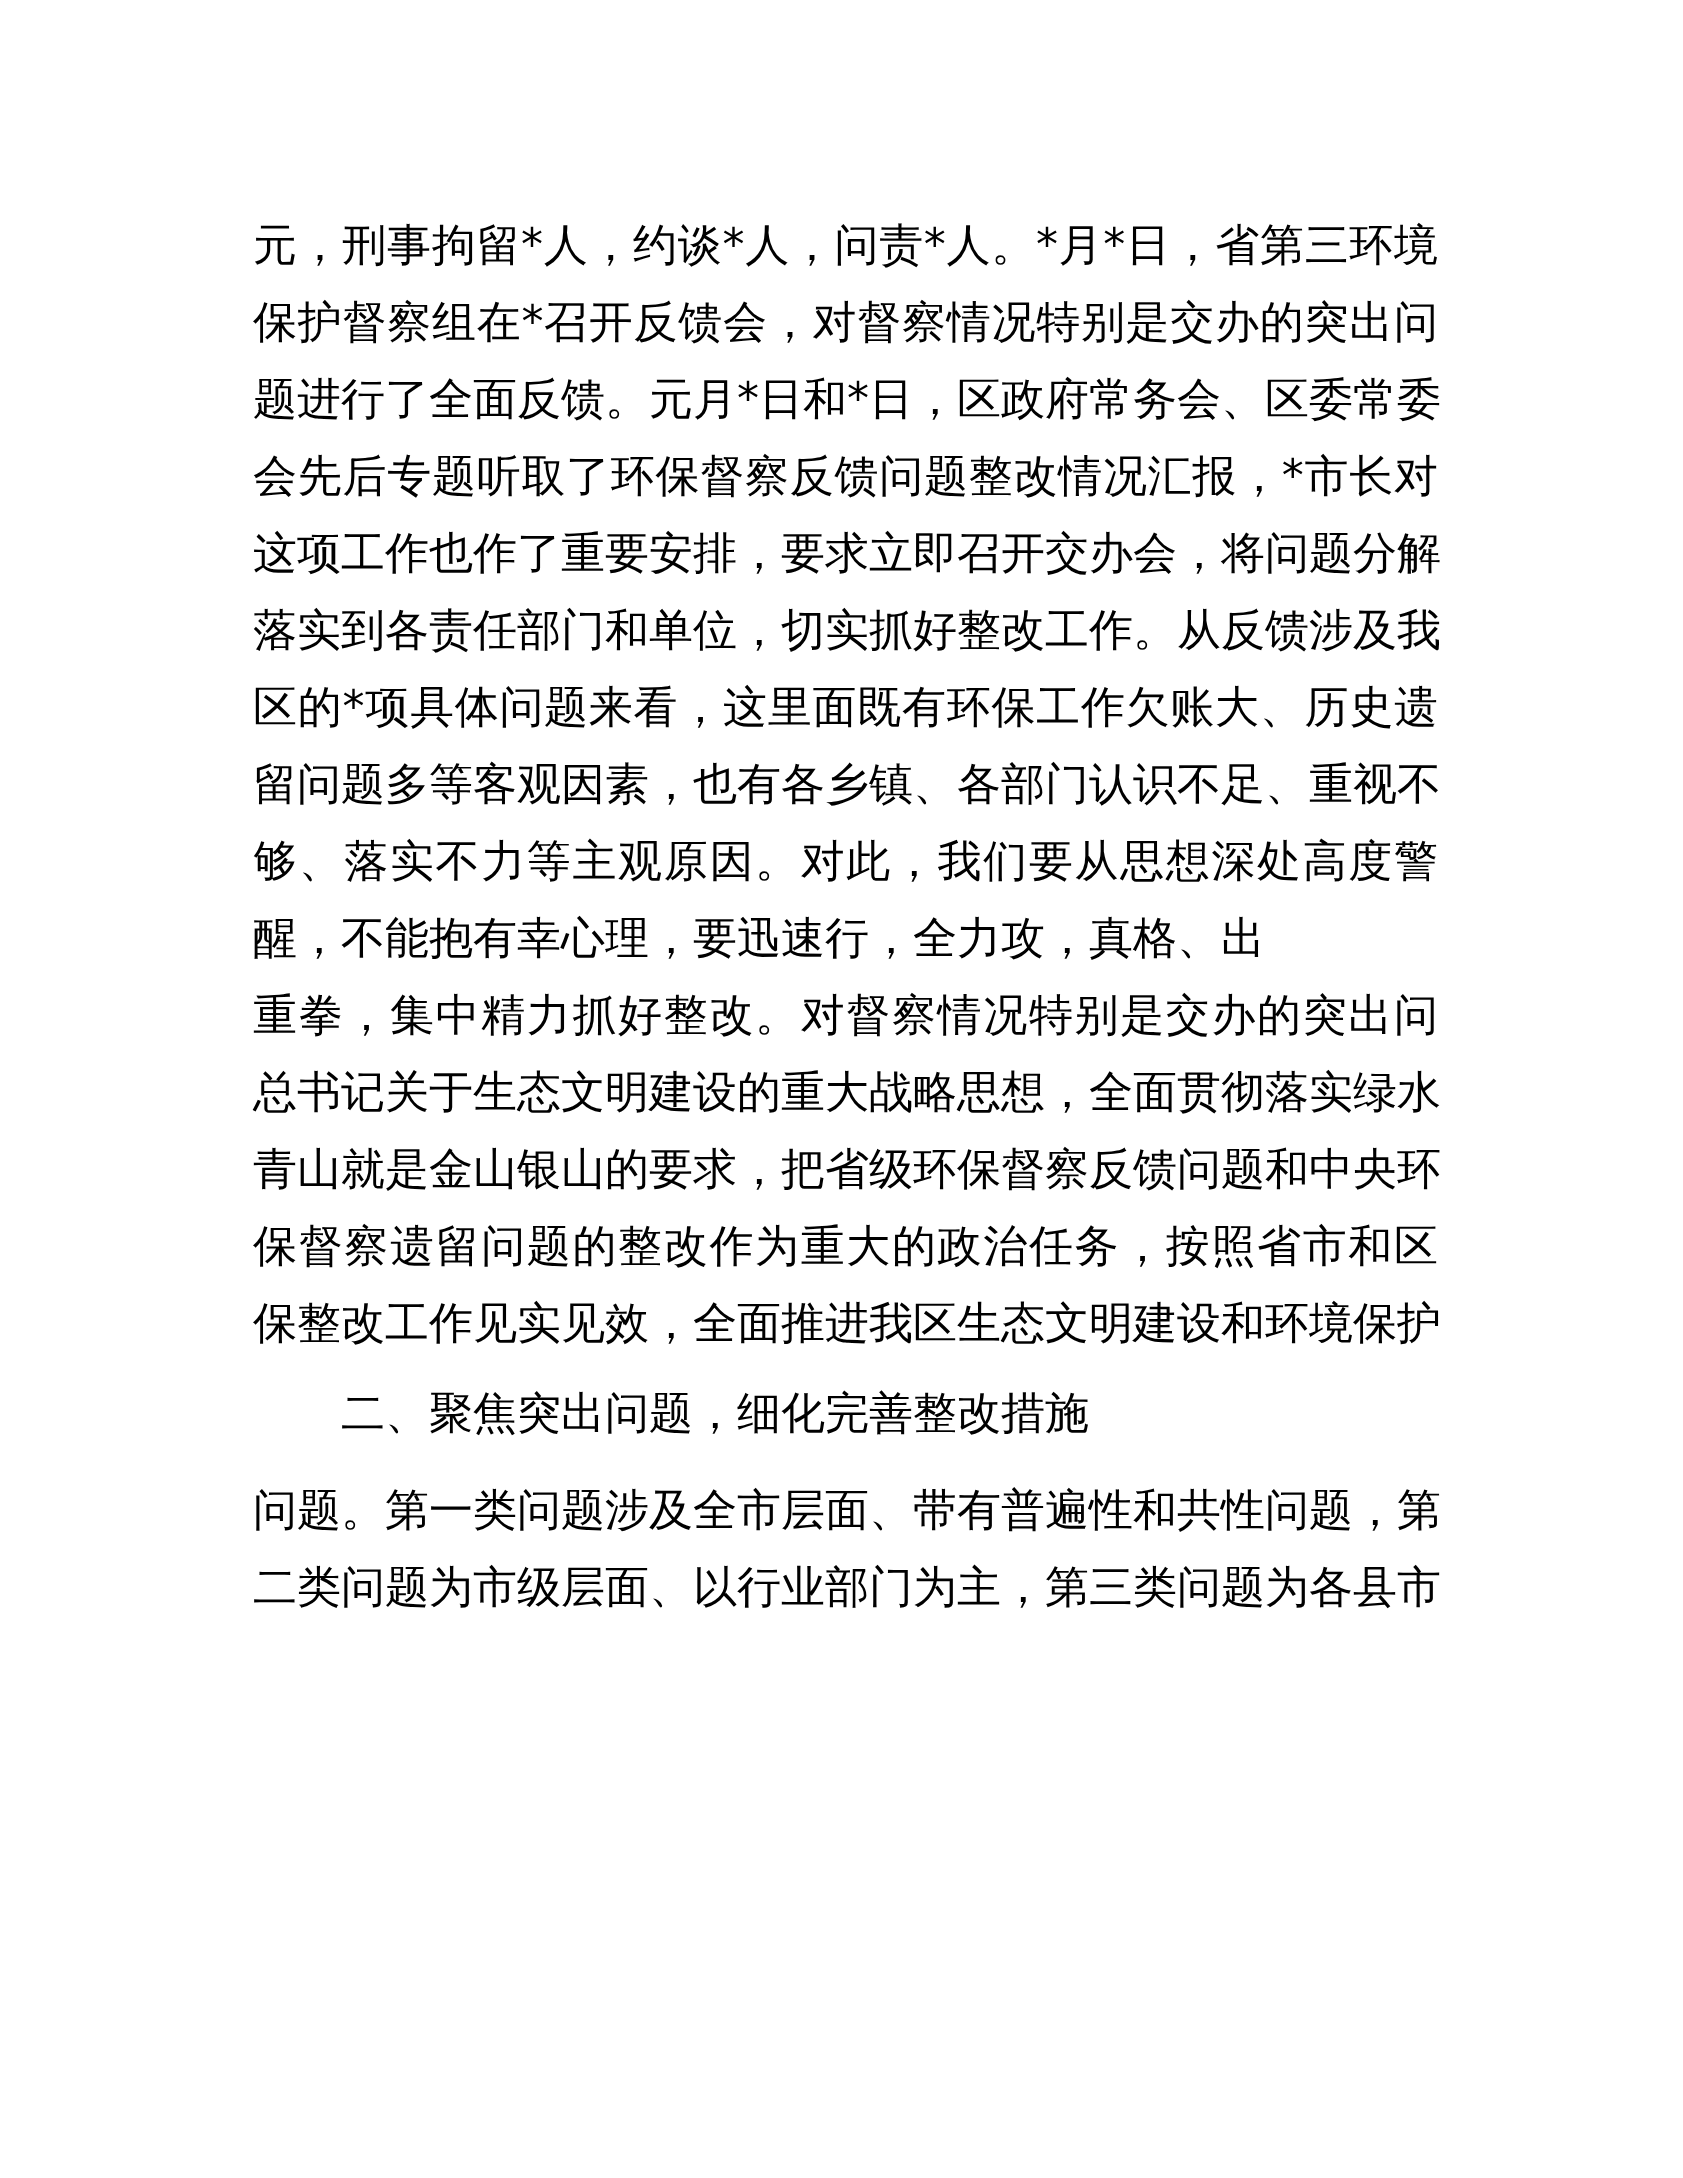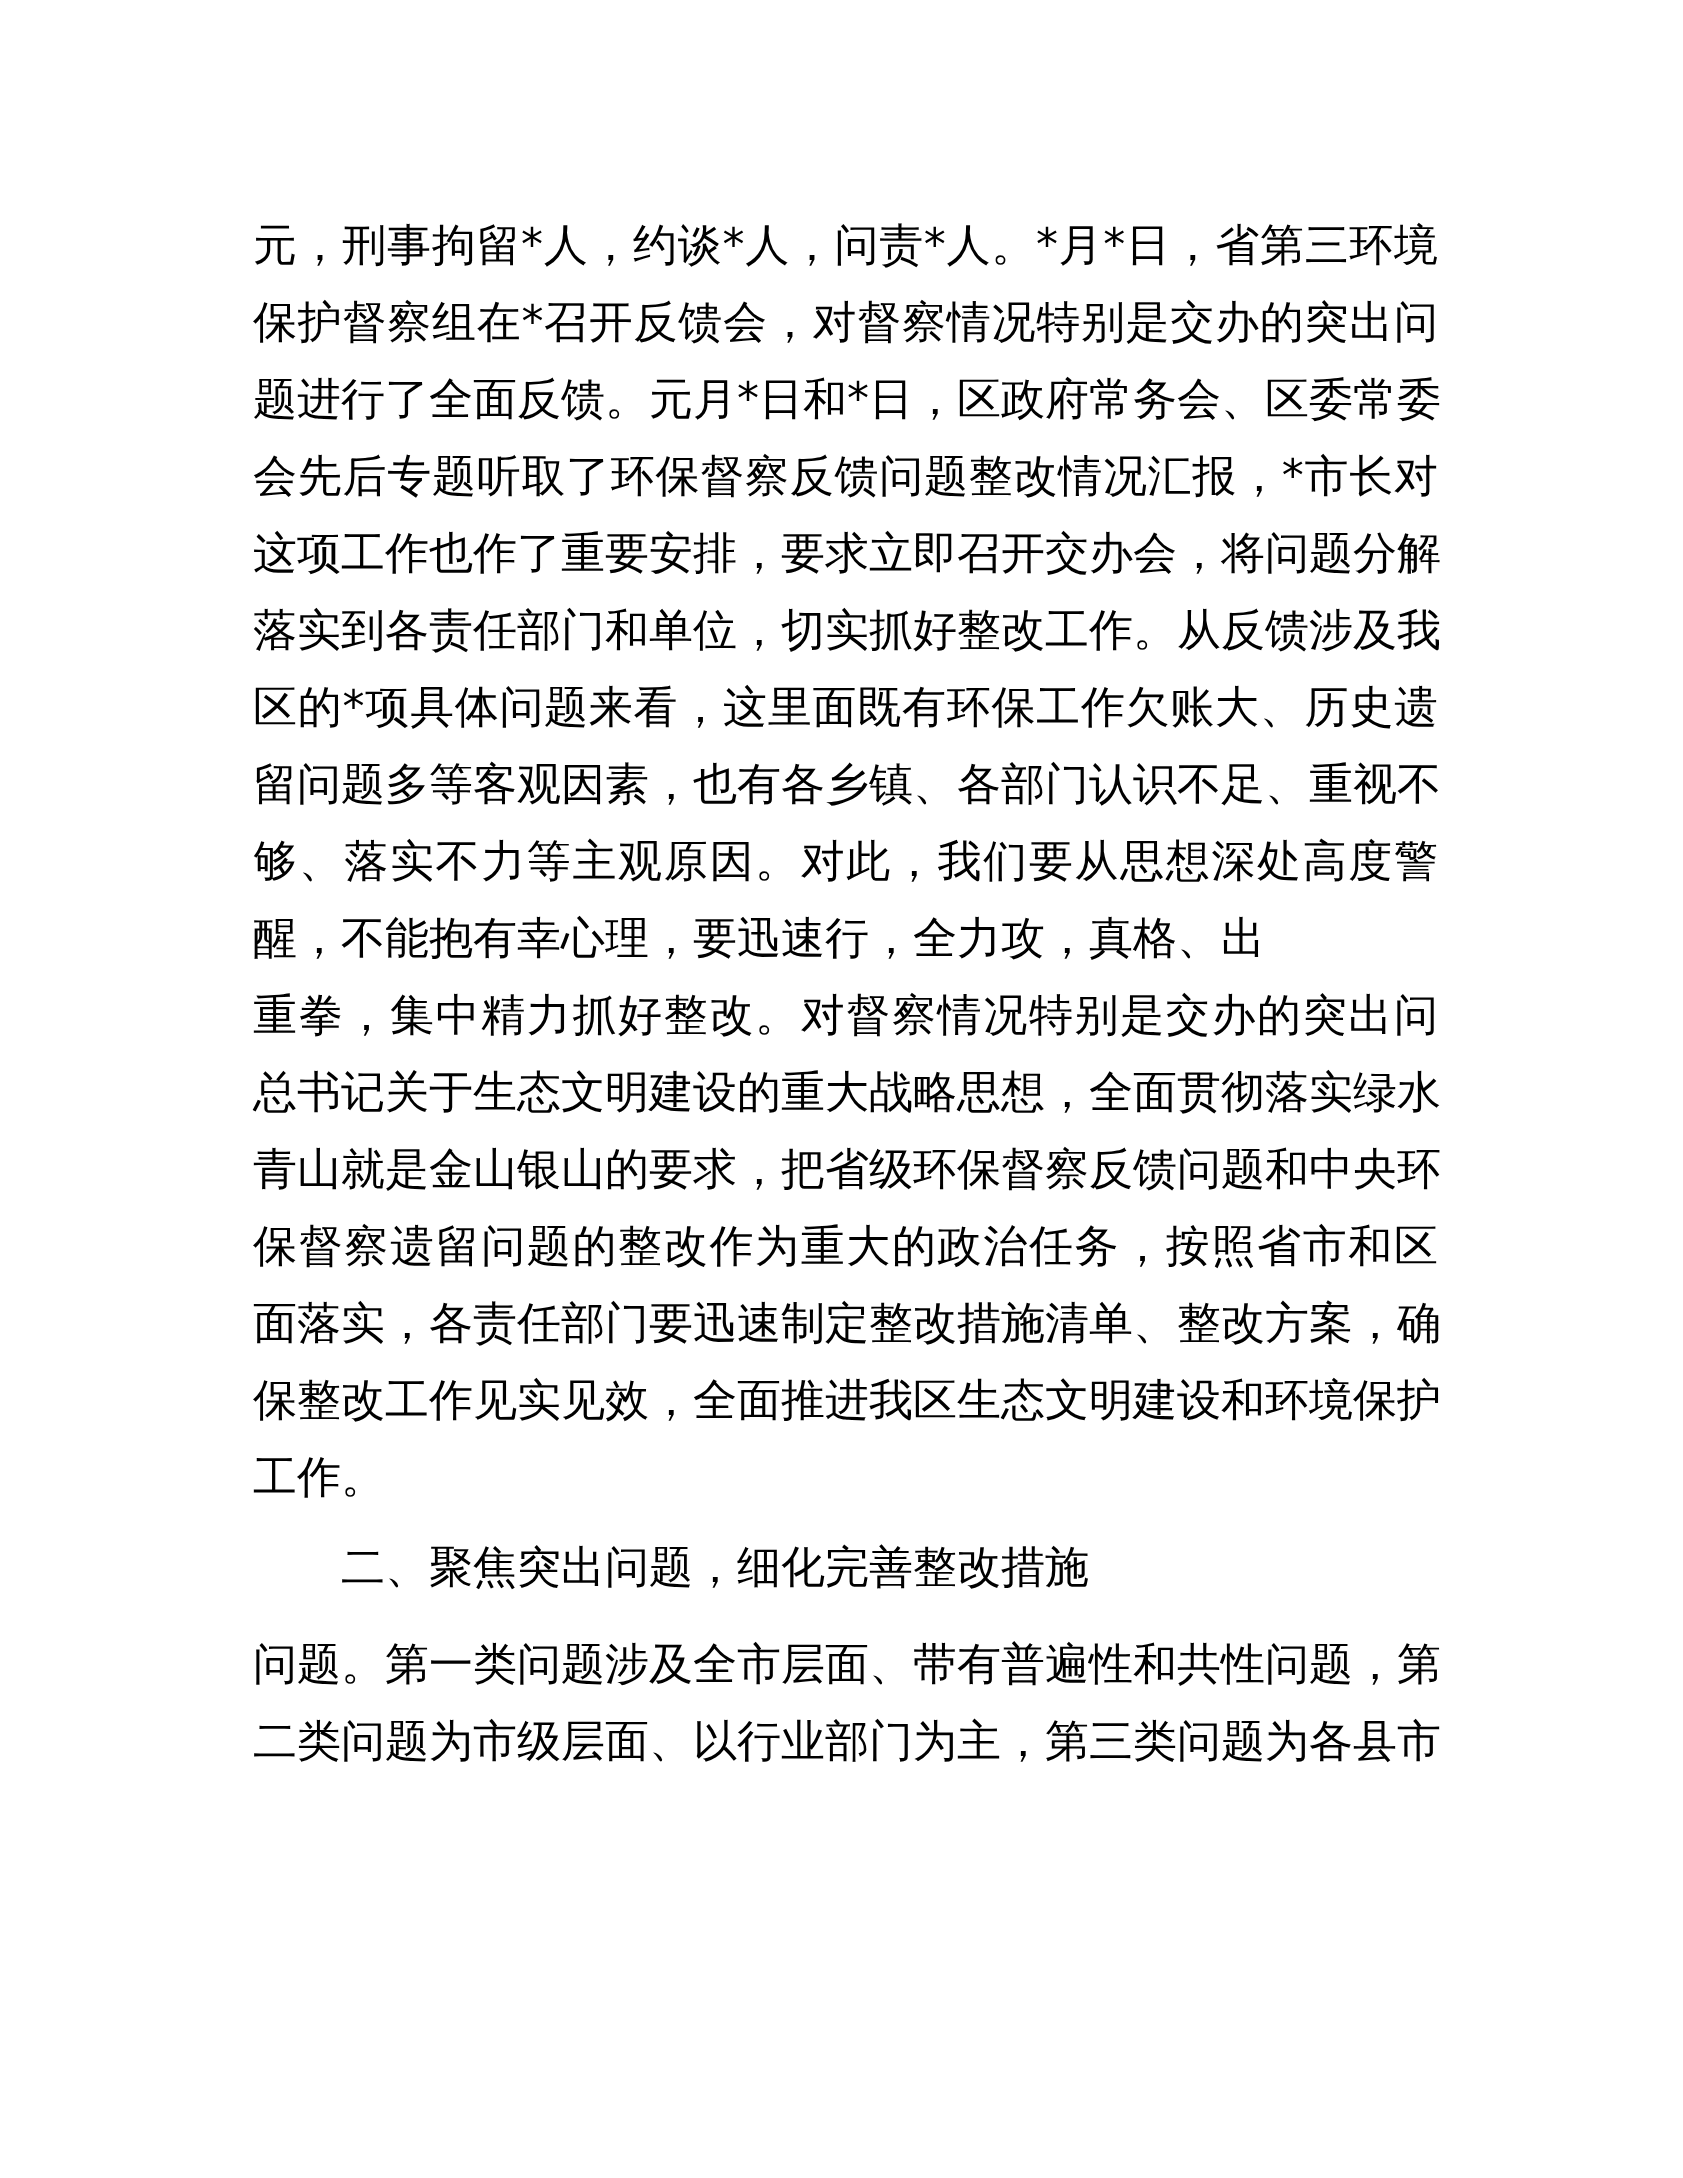--- a/index.html
+++ b/index.html
@@ -69,7 +69,6 @@
       <div class="line justify">总书记关于生态文明建设的重大战略思想，全面贯彻落实绿水</div>
       <div class="line justify">青山就是金山银山的要求，把省级环保督察反馈问题和中央环</div>
       <div class="line justify">保督察遗留问题的整改作为重大的政治任务，按照省市和区</div>
-      <div class="line justify">面落实，各责任部门要迅速制定整改措施清单、整改方案，确</div>
       <div class="line justify">保整改工作见实见效，全面推进我区生态文明建设和环境保护</div>
       <div class="line left">工作。</div>
     </div>

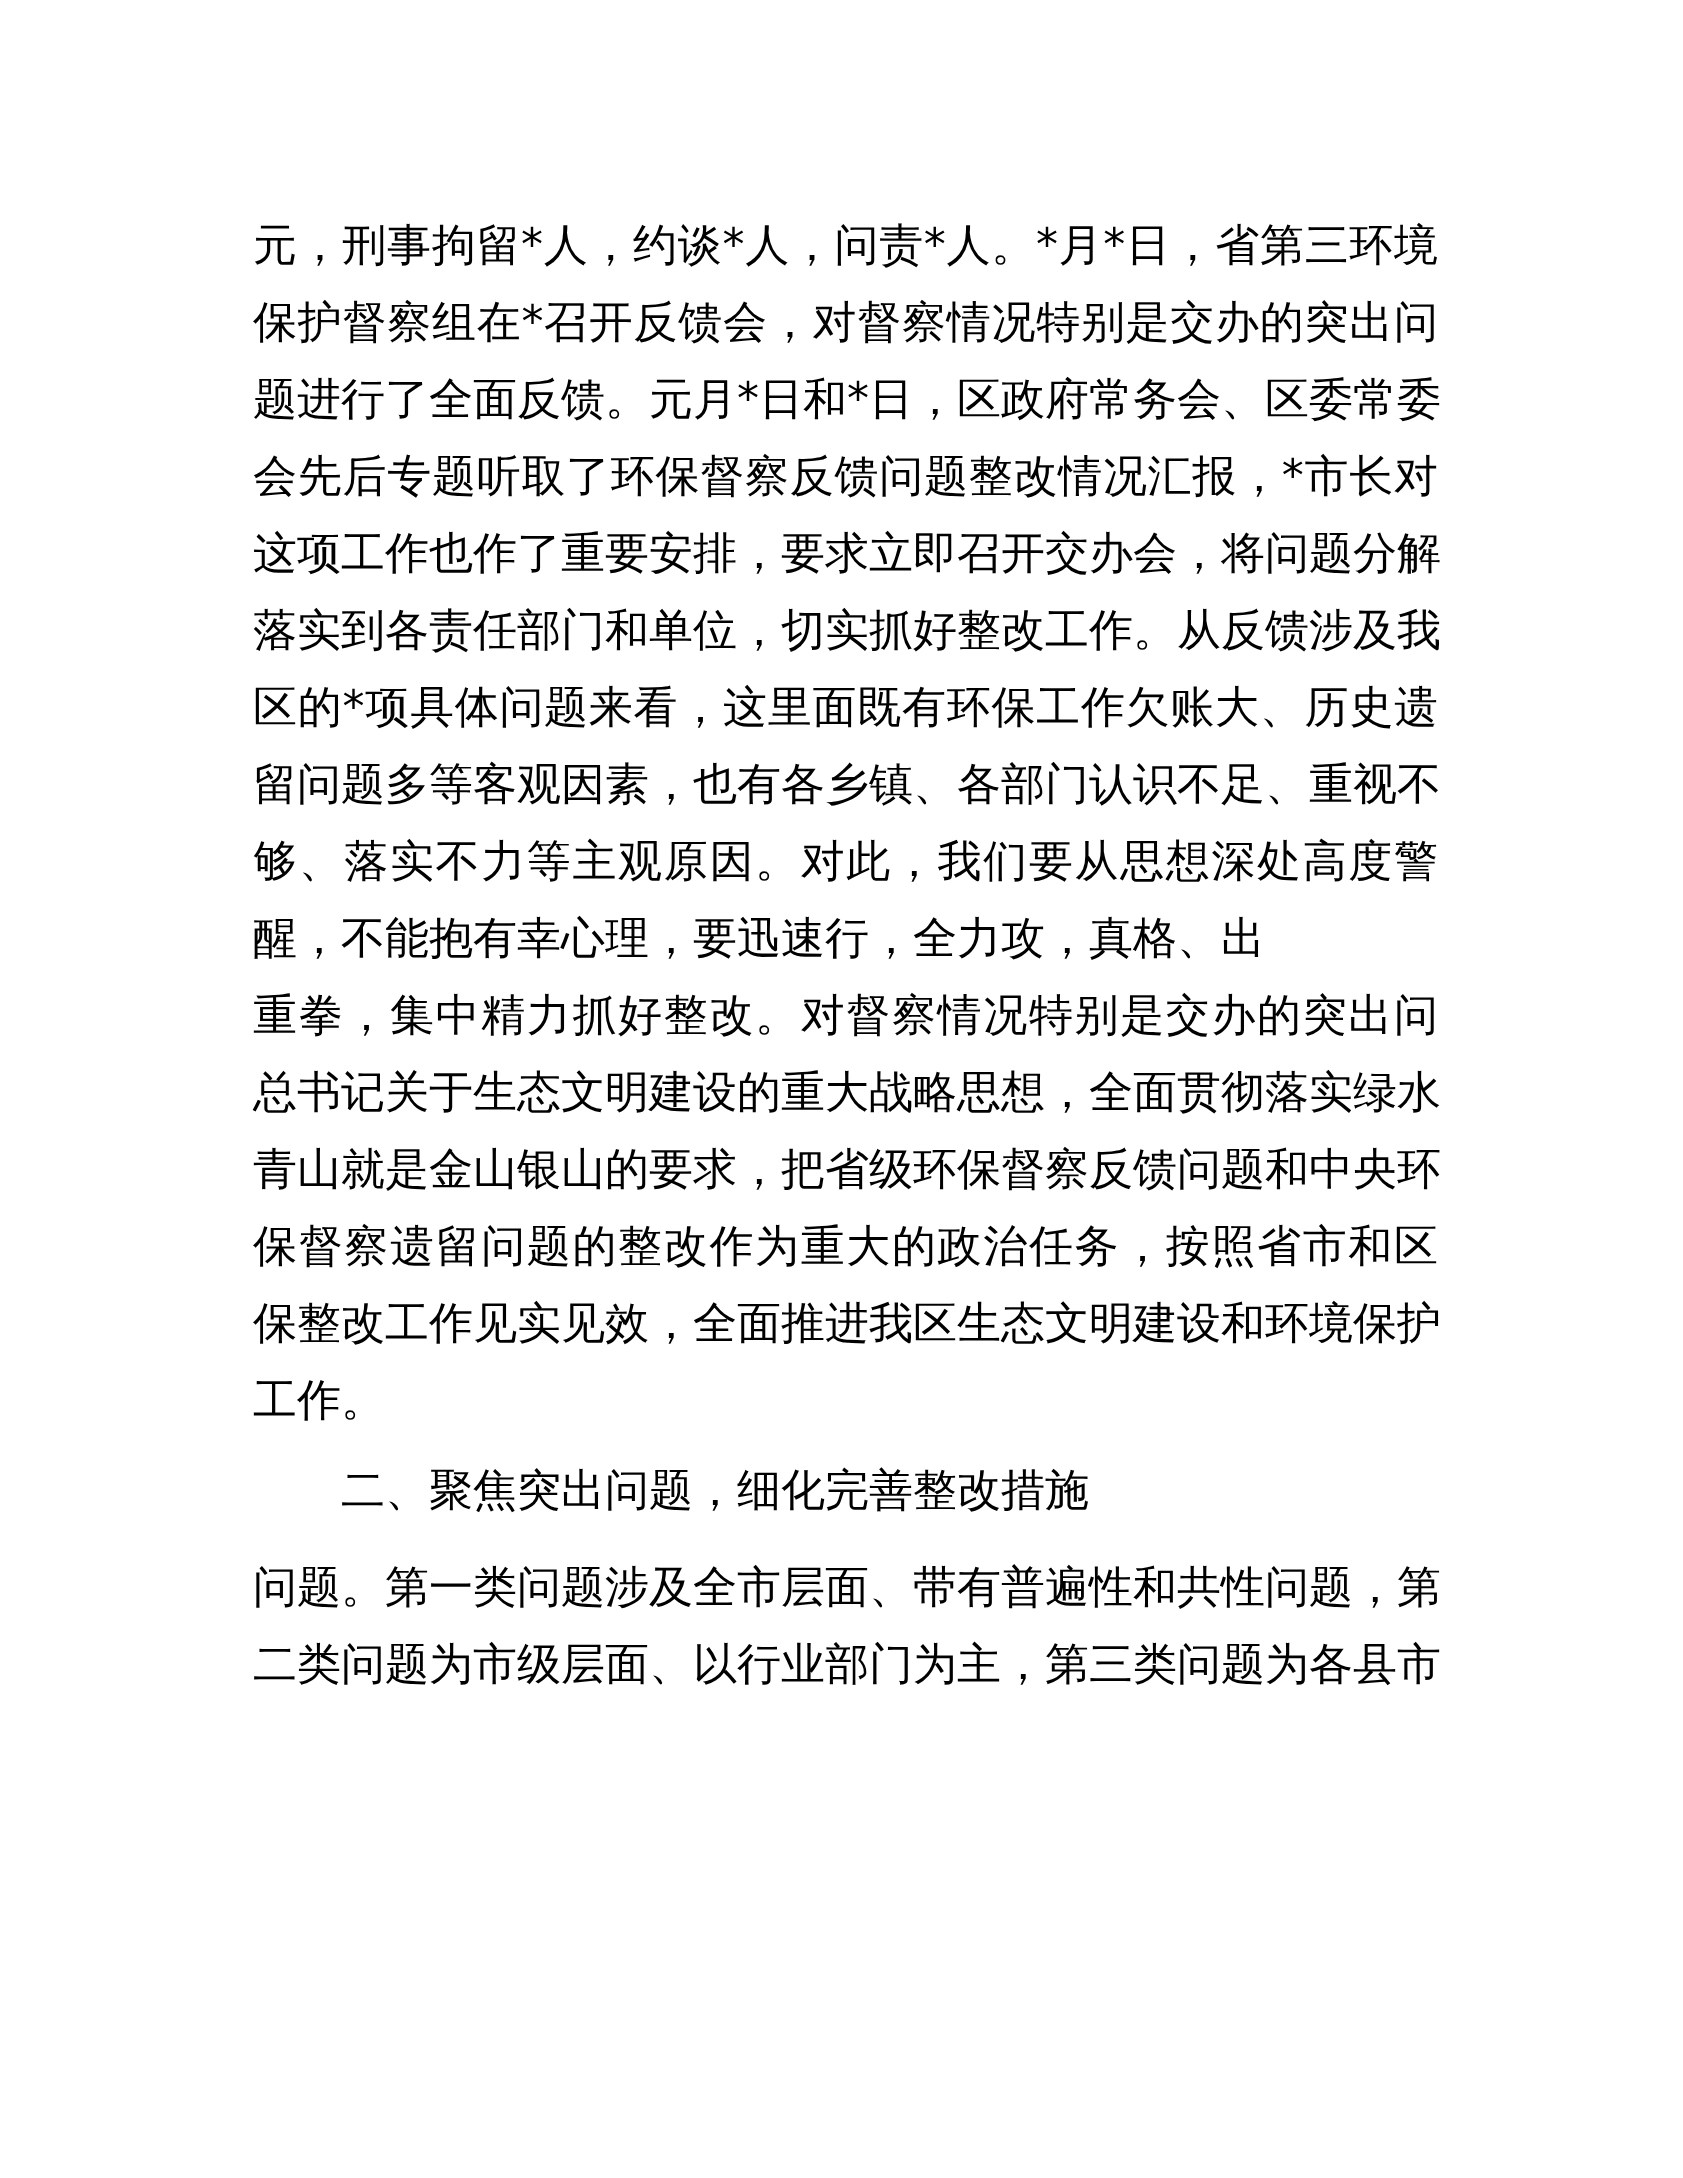--- a/index.html
+++ b/index.html
@@ -70,7 +70,6 @@
       <div class="line justify">青山就是金山银山的要求，把省级环保督察反馈问题和中央环</div>
       <div class="line justify">保督察遗留问题的整改作为重大的政治任务，按照省市和区</div>
       <div class="line justify">保整改工作见实见效，全面推进我区生态文明建设和环境保护</div>
-      <div class="line left">工作。</div>
     </div>
 
     <div class="heading-block">

